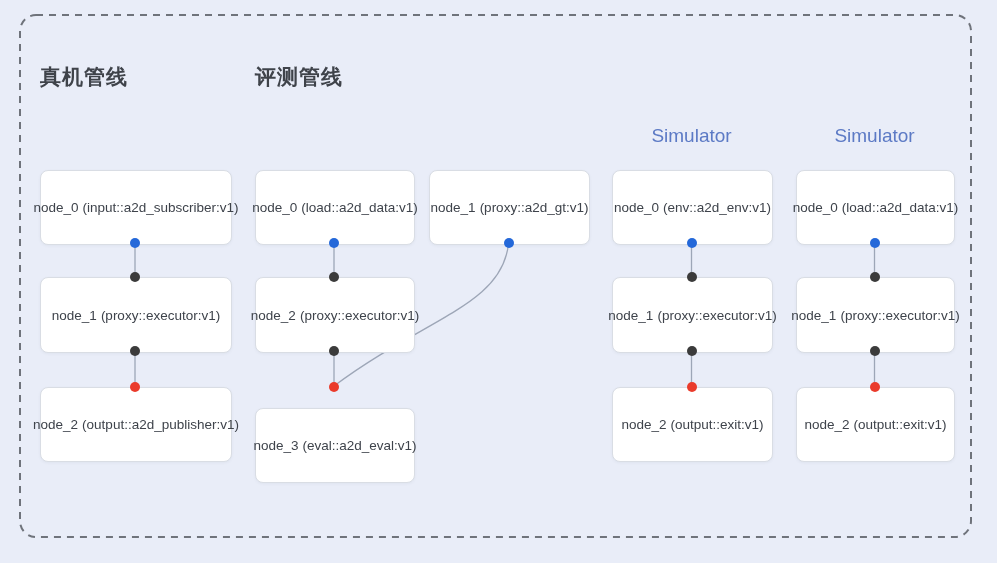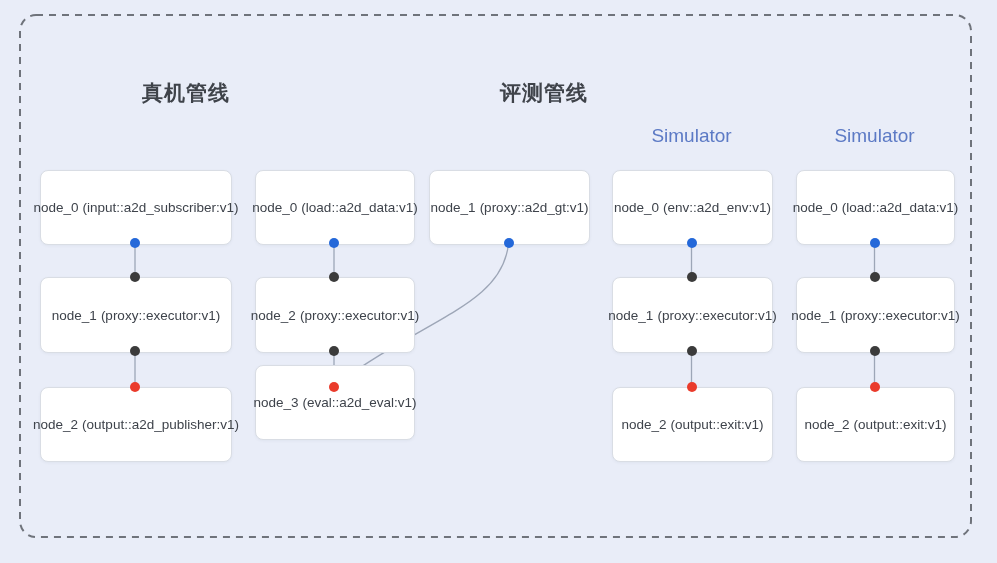--- a/index.html
+++ b/index.html
@@ -9,8 +9,8 @@
   }
   .edges{position:absolute;left:0;top:0;z-index:1;}
   .hdr-zh{
-    position:absolute;top:62px;height:30px;line-height:30px;text-align:right;
-    font-size:21px;font-weight:600;color:#3f434a;letter-spacing:1px;z-index:2;margin-top:16px;
+    position:absolute;top:62px;height:30px;line-height:30px;text-align:left;
+    font-size:21px;font-weight:600;color:#3f434a;letter-spacing:1px;z-index:2;
   }
   .hdr-en{
     position:absolute;top:122px;height:28px;line-height:28px;text-align:center;

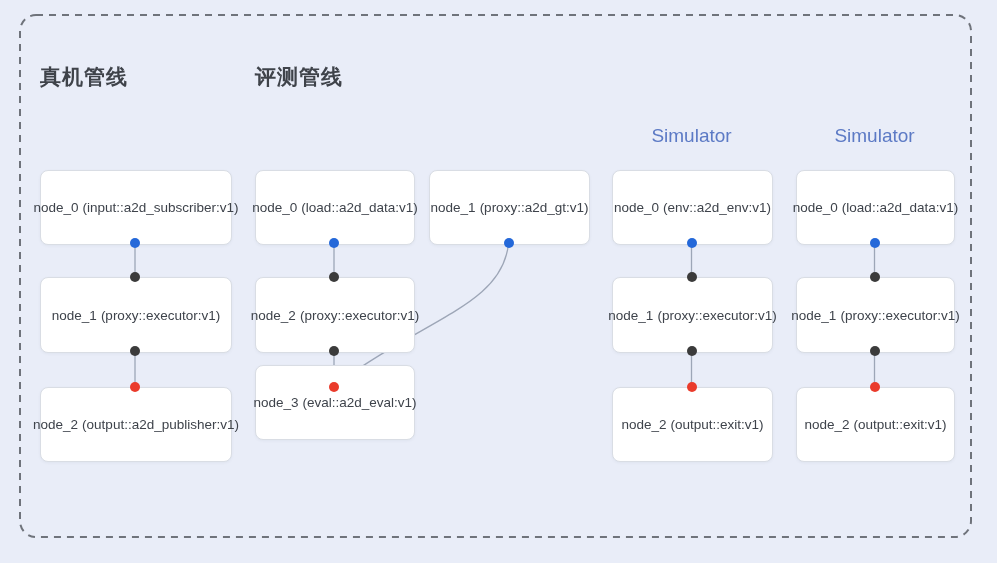--- a/index.html
+++ b/index.html
@@ -79,7 +79,7 @@
     <span class="node-name">node_2</span>
     <span class="node-type">(proxy::executor:v1)</span>
   </div>
-  <div class="node" style="left:255px;top:365px;width:158px;height:73px;">
+  <div class="node" style="left:255px;top:408px;width:158px;height:73px;">
     <span class="node-name">node_3</span>
     <span class="node-type">(eval::a2d_eval:v1)</span>
   </div>

